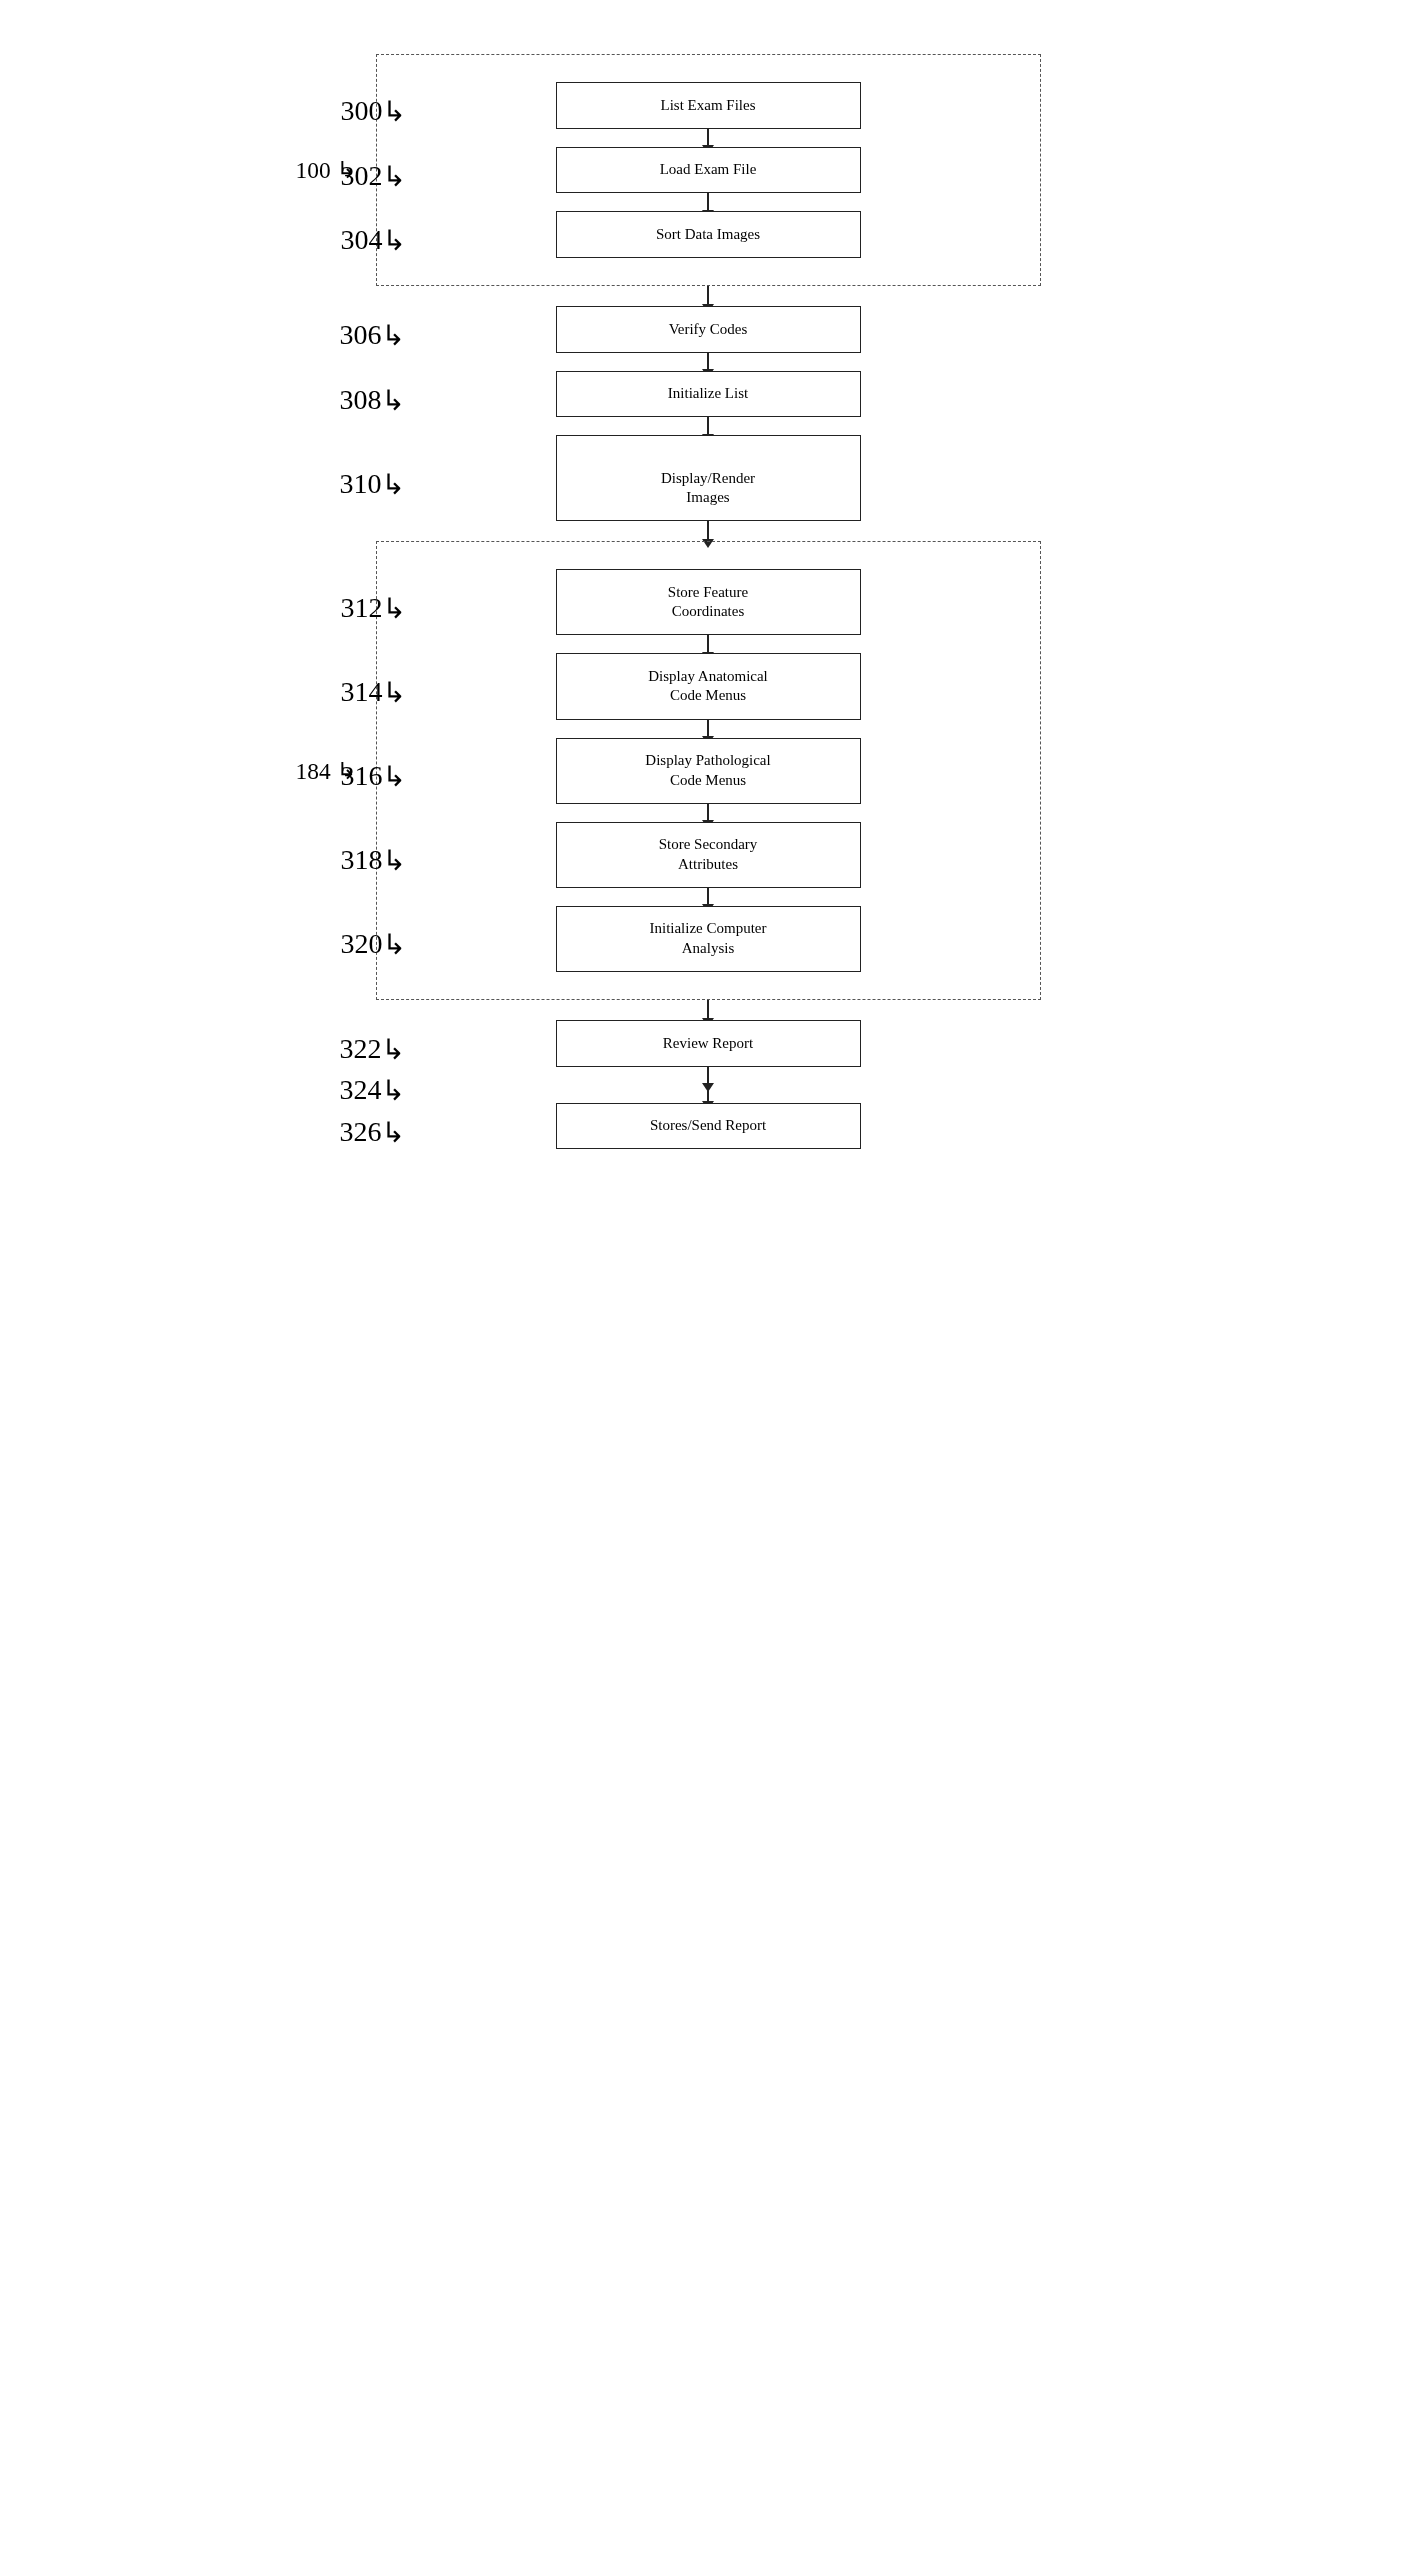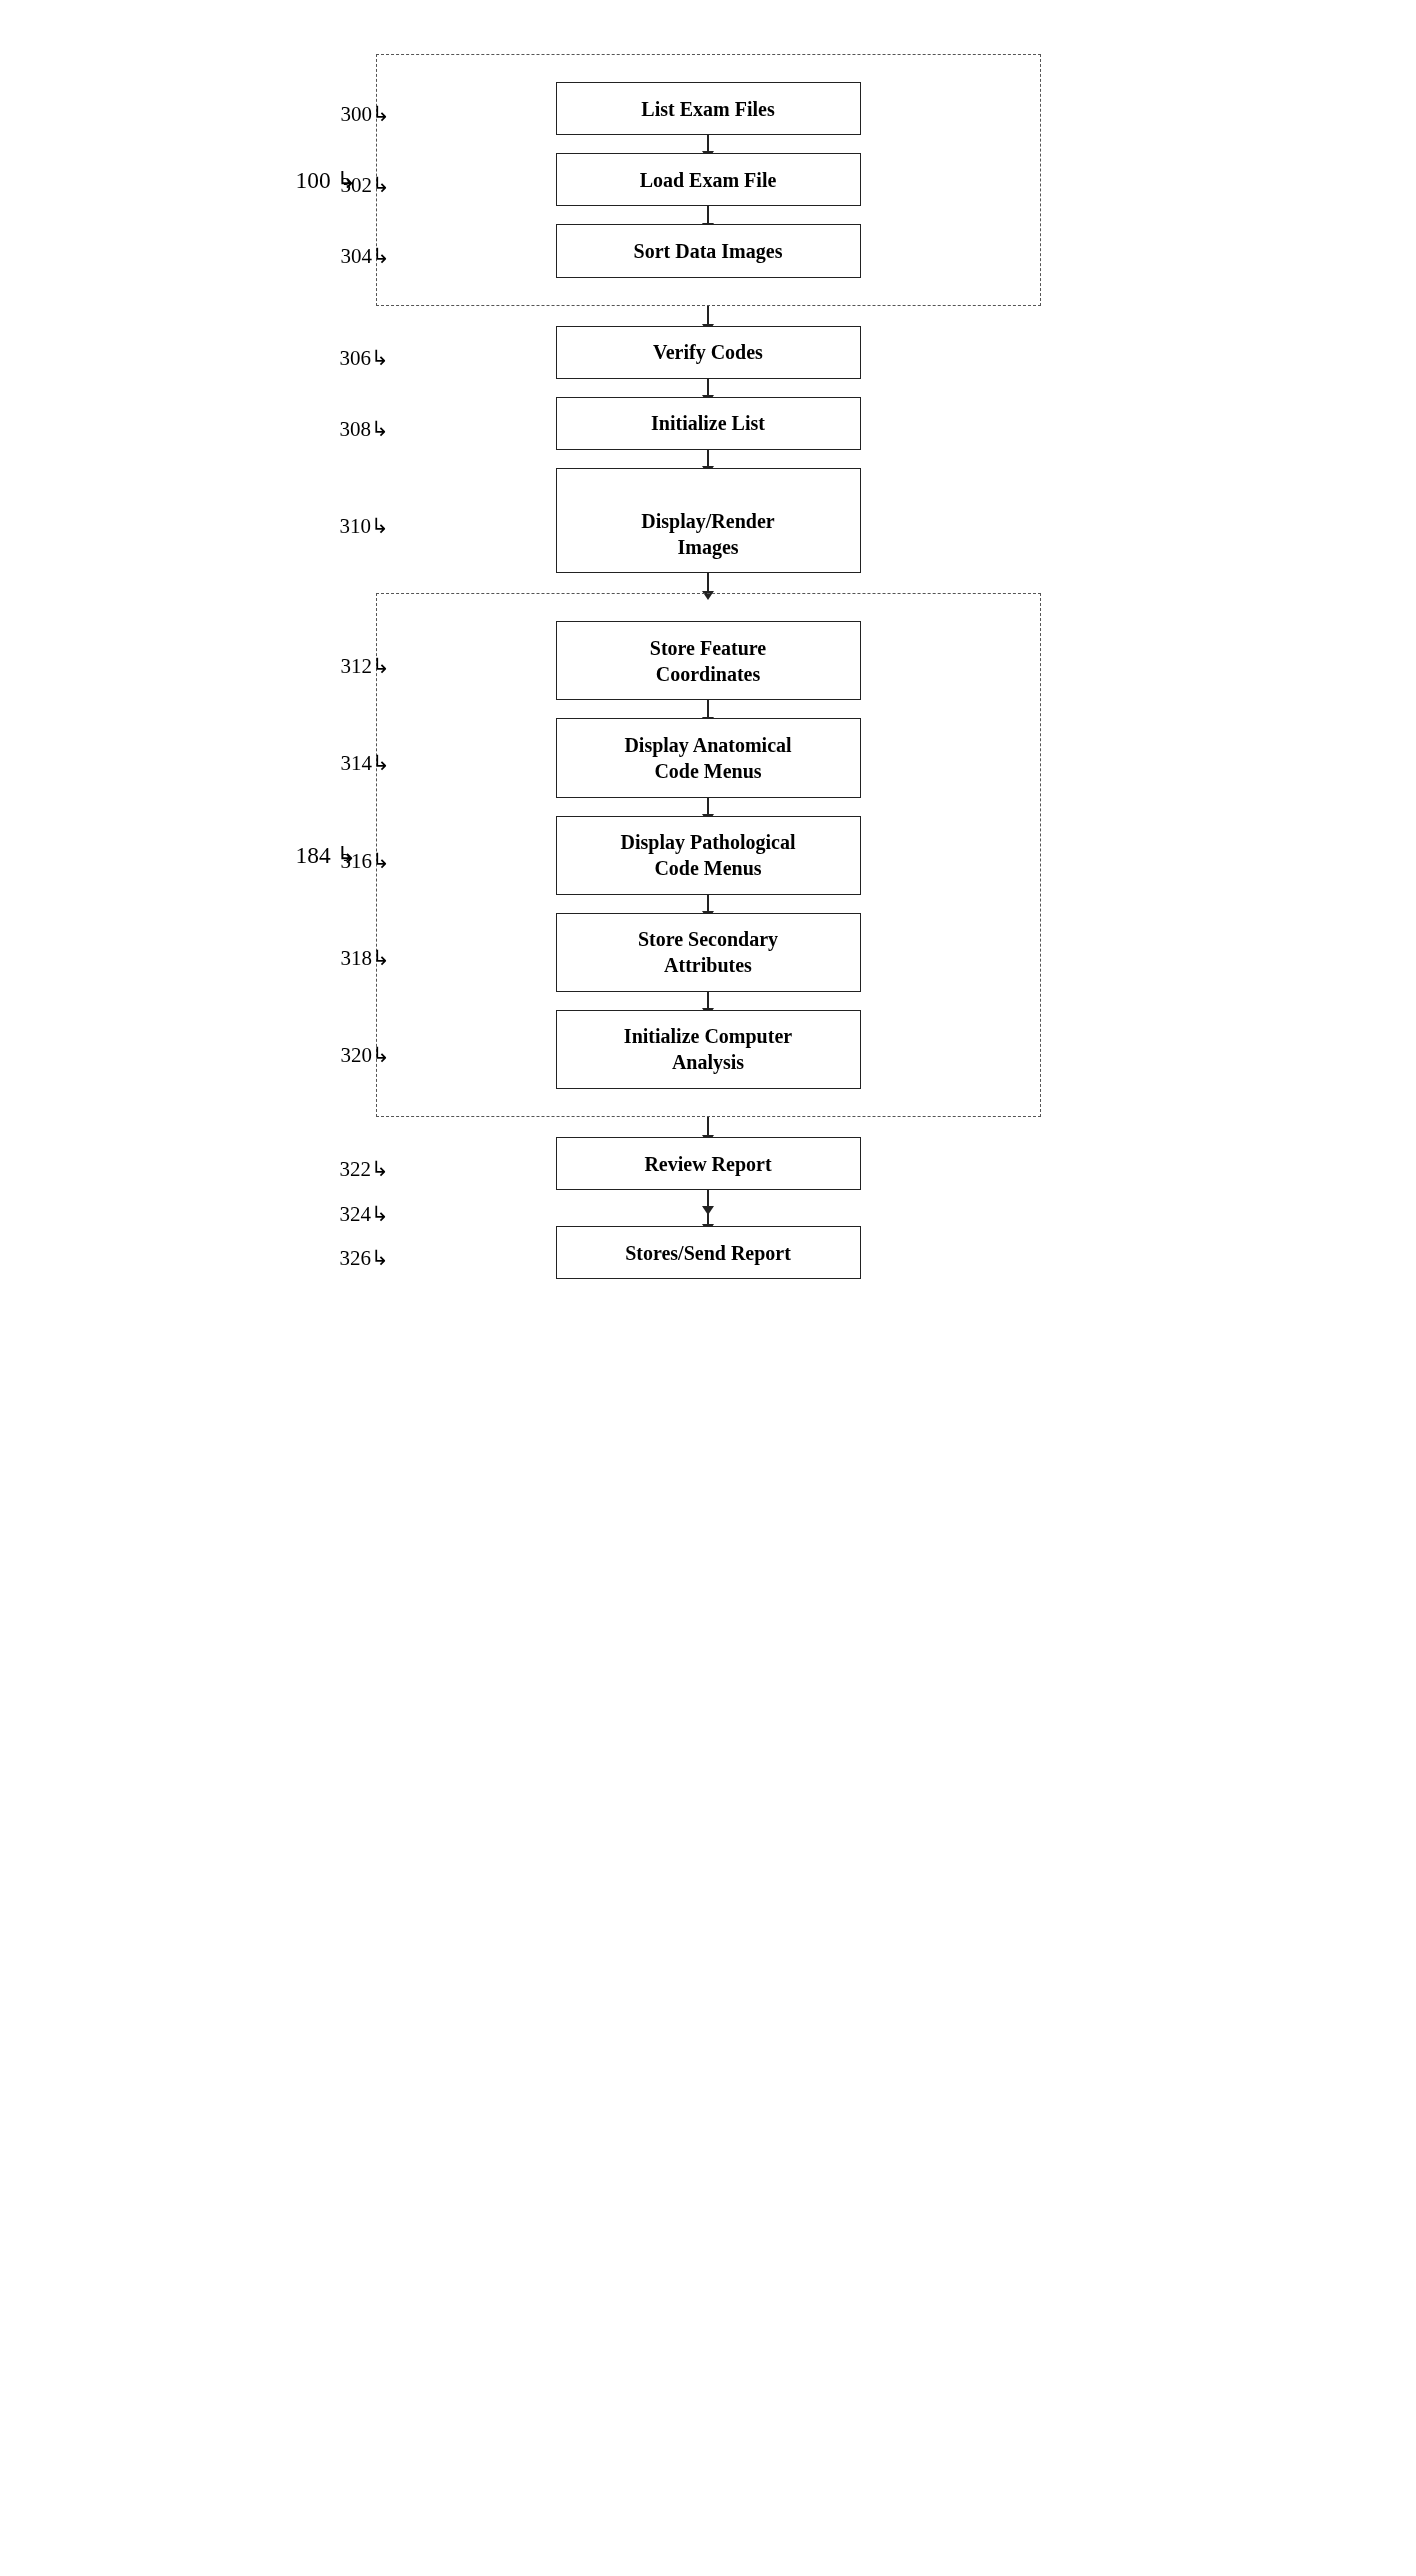--- a/index.html
+++ b/index.html
@@ -61,7 +61,7 @@
     .item-label {
       position: absolute;
       left: -72px;
-      font-size: 21px;
+      font-size: 28px;
       white-space: nowrap;
       display: flex;
       align-items: flex-start;

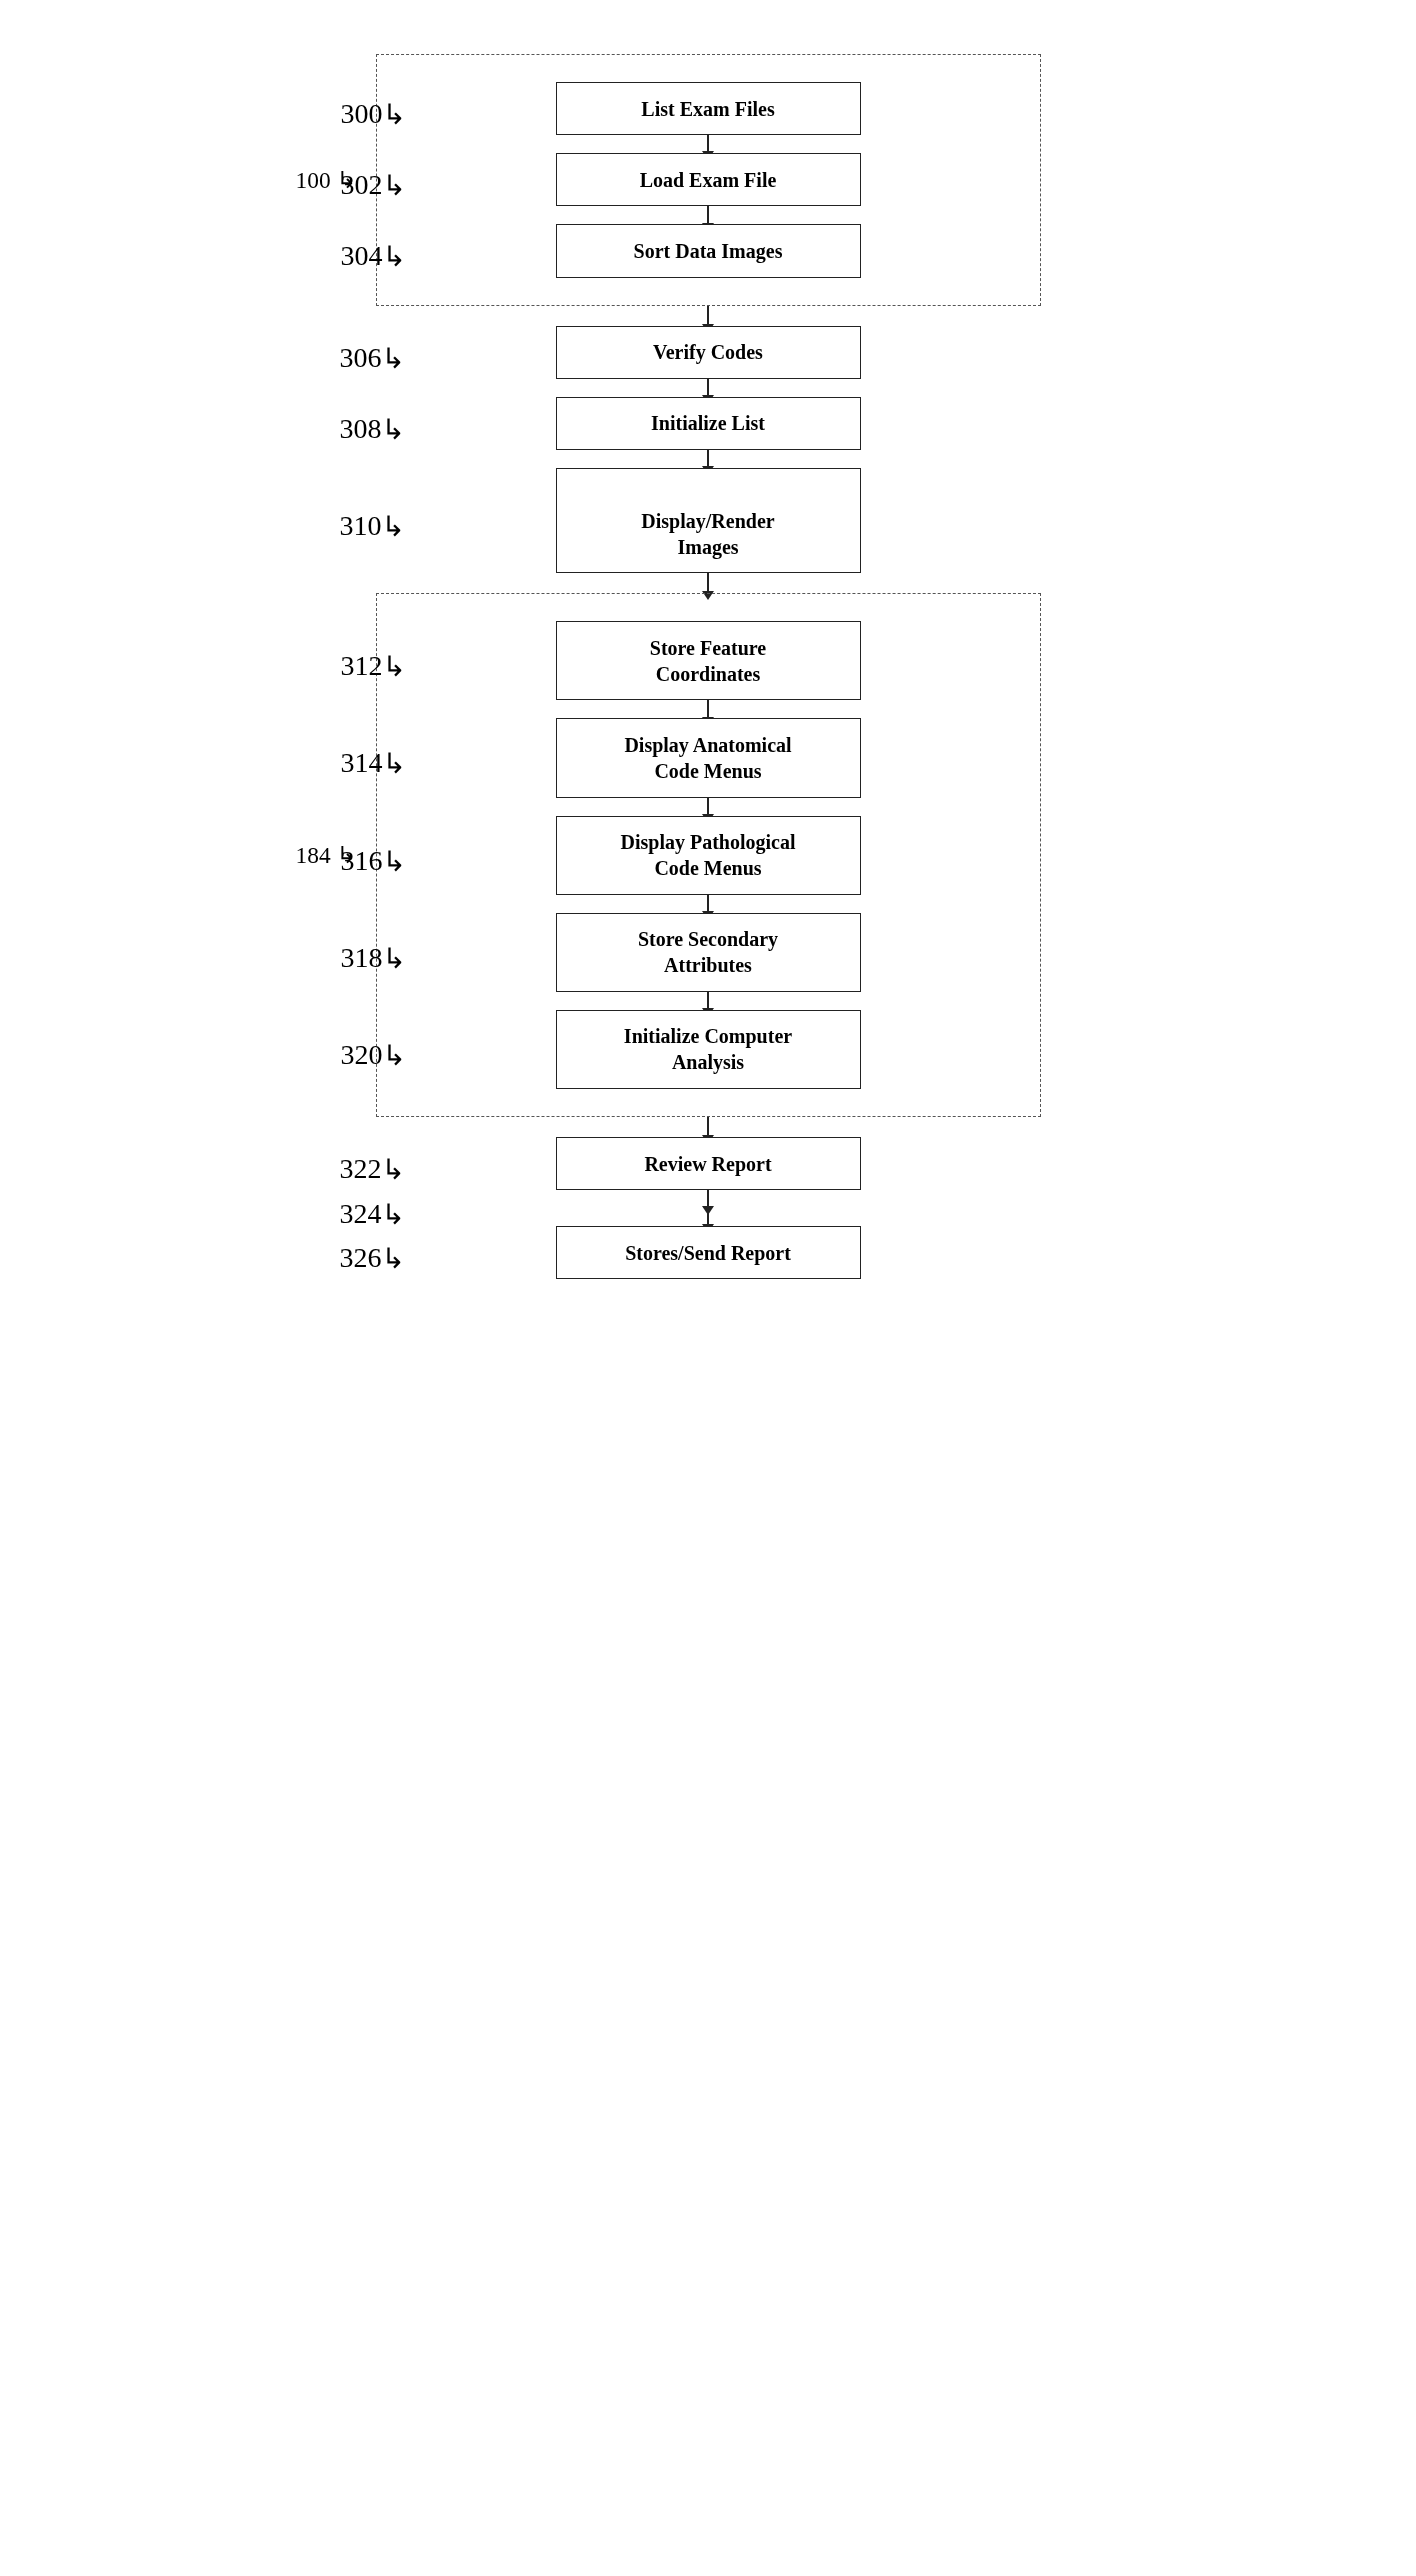--- a/index.html
+++ b/index.html
@@ -25,12 +25,11 @@
       background: #fff;
       text-align: center;
       padding: 12.6px 18px;
-      font-size: 20px;
+      font-size: 15px;
       line-height: 1.3;
       position: relative;
       width: 305px;
       margin: 0 auto;
-      font-weight: bold;
     }
 
     

